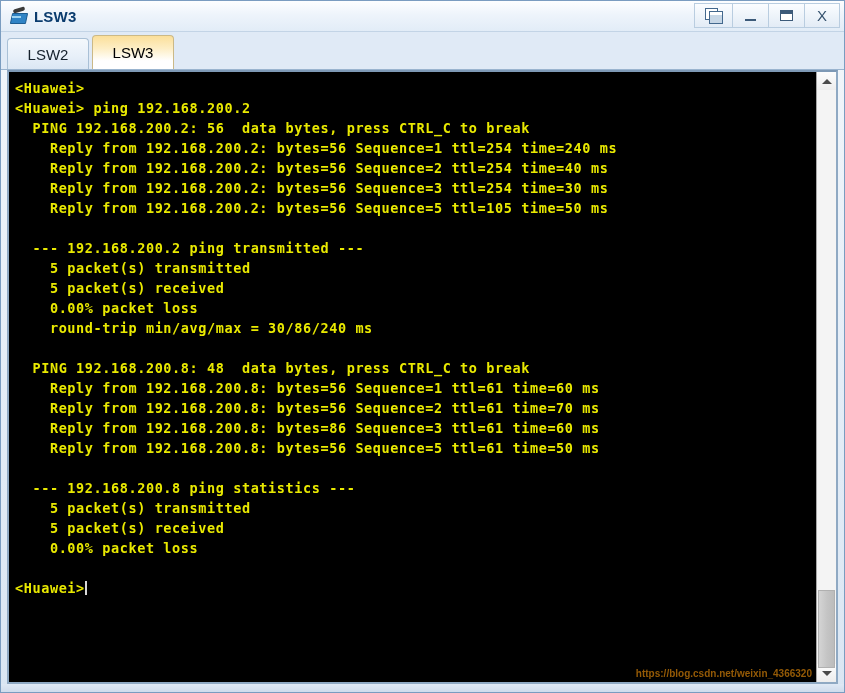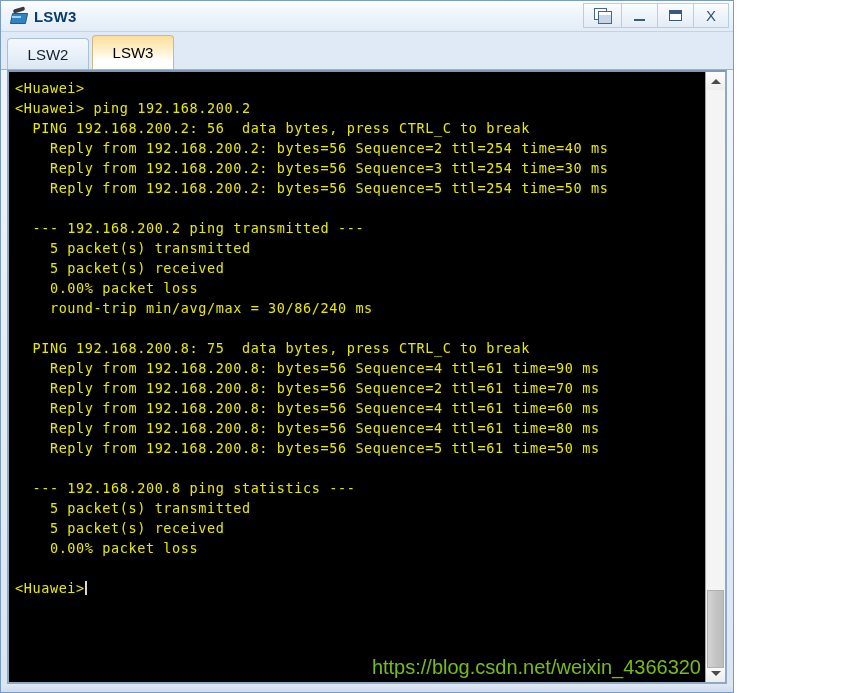--- a/index.html
+++ b/index.html
@@ -13,7 +13,7 @@
   }
   .window {
     position: relative;
-    width: 734px;
+    width: 845px;
     height: 693px;
     box-sizing: border-box;
     background: linear-gradient(180deg, #f3f7fb 0%, #e4edf7 55%, #dae6f3 100%);

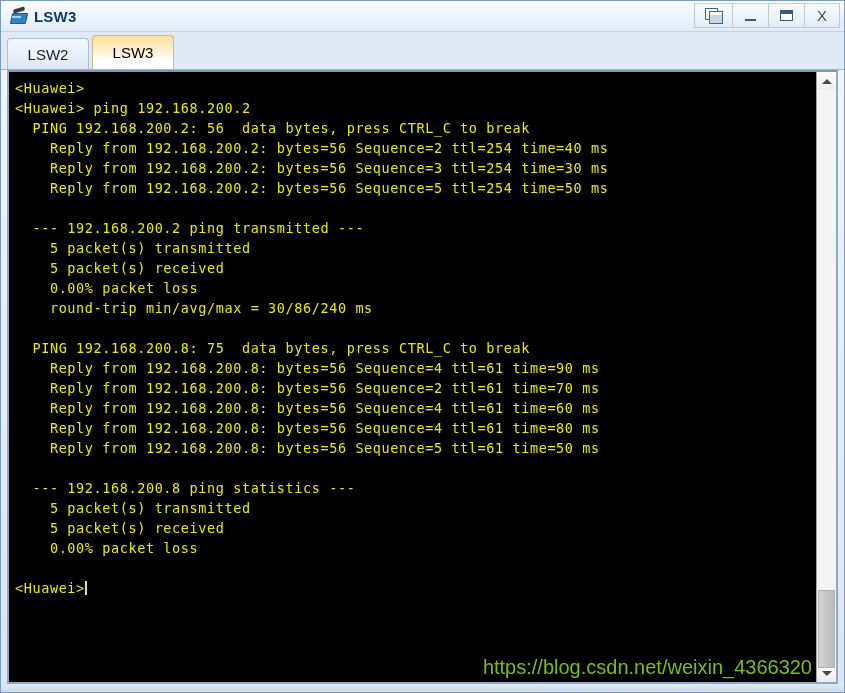--- a/index.html
+++ b/index.html
@@ -188,6 +188,7 @@
     overflow: hidden;
     position: relative;
     padding: 6px 4px 0 6px;
+    font-weight: bold;
   }
   .term-line {
     font-family: "DejaVu Sans Mono", "Liberation Mono", monospace;

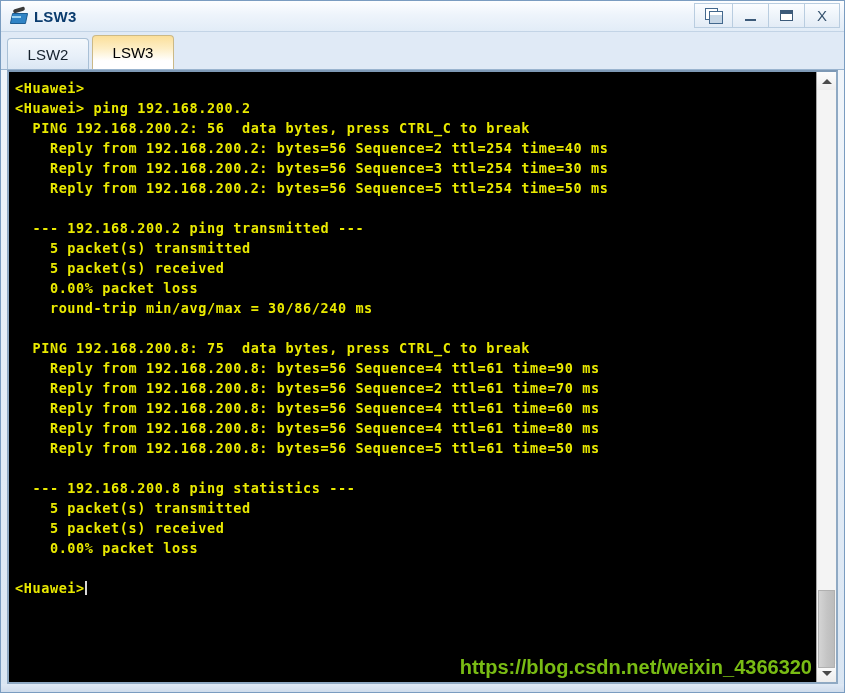--- a/index.html
+++ b/index.html
@@ -308,6 +308,7 @@
       <div class="term-line">&lt;Huawei&gt;</div>
         <div class="term-line">&lt;Huawei&gt; ping 192.168.200.2</div>
         <div class="term-line">  PING 192.168.200.2: 56  data bytes, press CTRL_C to break</div>
+        <div class="term-line">    Reply from 192.168.200.2: bytes=56 Sequence=1 ttl=254 time=240 ms</div>
         <div class="term-line">    Reply from 192.168.200.2: bytes=56 Sequence=2 ttl=254 time=40 ms</div>
         <div class="term-line">    Reply from 192.168.200.2: bytes=56 Sequence=3 ttl=254 time=30 ms</div>
         <div class="term-line">    Reply from 192.168.200.2: bytes=56 Sequence=5 ttl=254 time=50 ms</div>

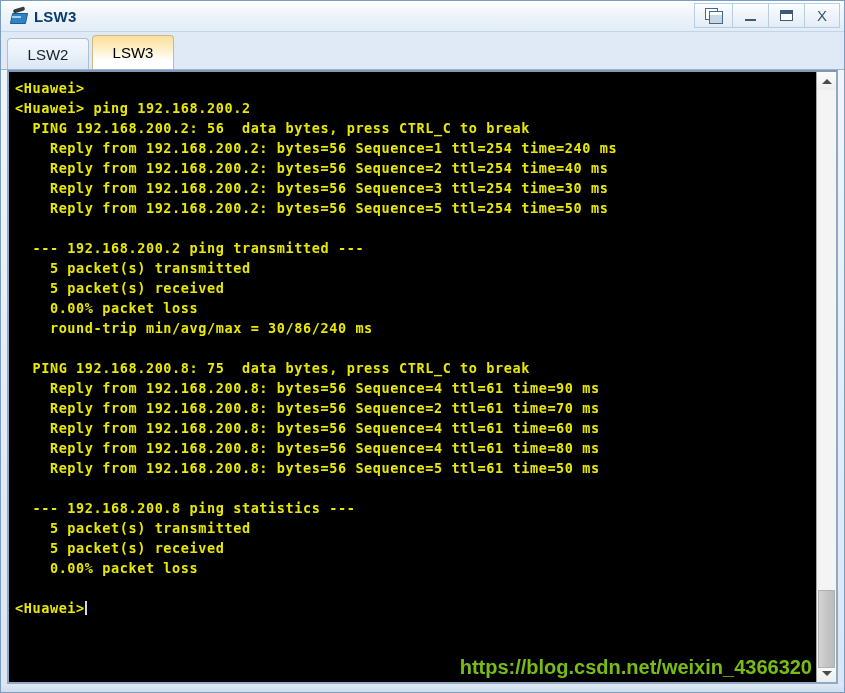--- a/index.html
+++ b/index.html
@@ -311,7 +311,7 @@
         <div class="term-line">    Reply from 192.168.200.2: bytes=56 Sequence=1 ttl=254 time=240 ms</div>
         <div class="term-line">    Reply from 192.168.200.2: bytes=56 Sequence=2 ttl=254 time=40 ms</div>
         <div class="term-line">    Reply from 192.168.200.2: bytes=56 Sequence=3 ttl=254 time=30 ms</div>
-        <div class="term-line">    Reply from 192.168.200.2: bytes=56 Sequence=5 ttl=254 time=50 ms</div>
+        <div class="term-line">    Reply from 192.168.200.2: bytes=56 Sequence=5 ttl=105 time=50 ms</div>
         <div class="term-line"></div>
         <div class="term-line">  --- 192.168.200.2 ping transmitted ---</div>
         <div class="term-line">    5 packet(s) transmitted</div>

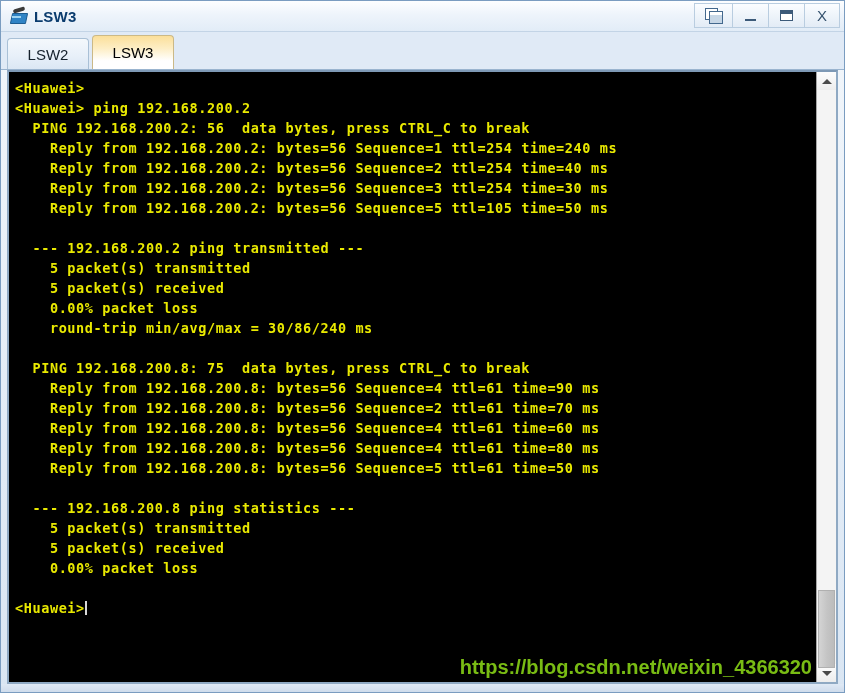--- a/index.html
+++ b/index.html
@@ -319,7 +319,7 @@
         <div class="term-line">    0.00% packet loss</div>
         <div class="term-line">    round-trip min/avg/max = 30/86/240 ms</div>
         <div class="term-line"></div>
-        <div class="term-line">  PING 192.168.200.8: 75  data bytes, press CTRL_C to break</div>
+        <div class="term-line">  PING 192.168.200.8: 48  data bytes, press CTRL_C to break</div>
         <div class="term-line">    Reply from 192.168.200.8: bytes=56 Sequence=4 ttl=61 time=90 ms</div>
         <div class="term-line">    Reply from 192.168.200.8: bytes=56 Sequence=2 ttl=61 time=70 ms</div>
         <div class="term-line">    Reply from 192.168.200.8: bytes=56 Sequence=4 ttl=61 time=60 ms</div>

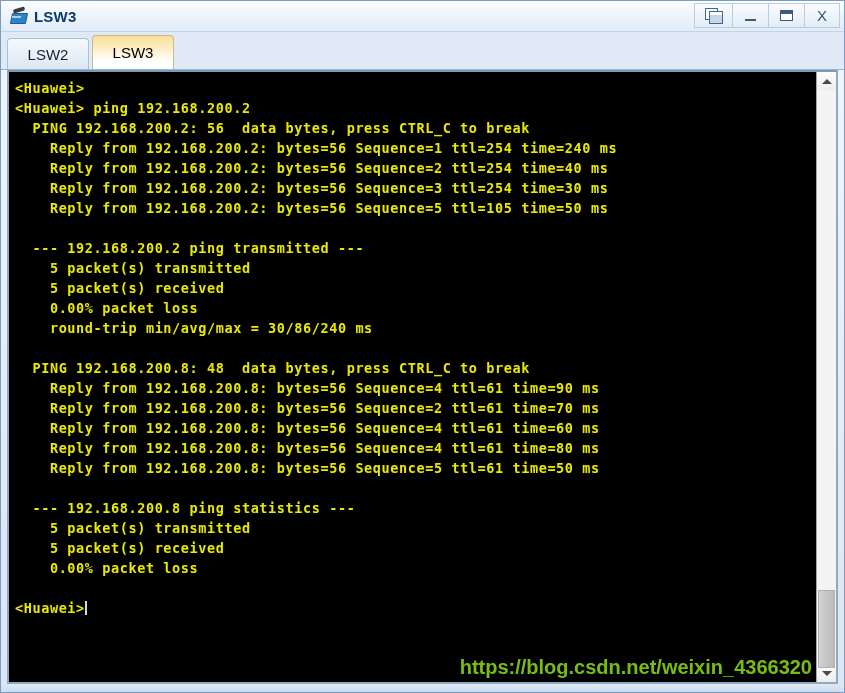--- a/index.html
+++ b/index.html
@@ -320,7 +320,7 @@
         <div class="term-line">    round-trip min/avg/max = 30/86/240 ms</div>
         <div class="term-line"></div>
         <div class="term-line">  PING 192.168.200.8: 48  data bytes, press CTRL_C to break</div>
-        <div class="term-line">    Reply from 192.168.200.8: bytes=56 Sequence=4 ttl=61 time=90 ms</div>
+        <div class="term-line">    Reply from 192.168.200.8: bytes=56 Sequence=1 ttl=61 time=60 ms</div>
         <div class="term-line">    Reply from 192.168.200.8: bytes=56 Sequence=2 ttl=61 time=70 ms</div>
         <div class="term-line">    Reply from 192.168.200.8: bytes=56 Sequence=4 ttl=61 time=60 ms</div>
         <div class="term-line">    Reply from 192.168.200.8: bytes=56 Sequence=4 ttl=61 time=80 ms</div>

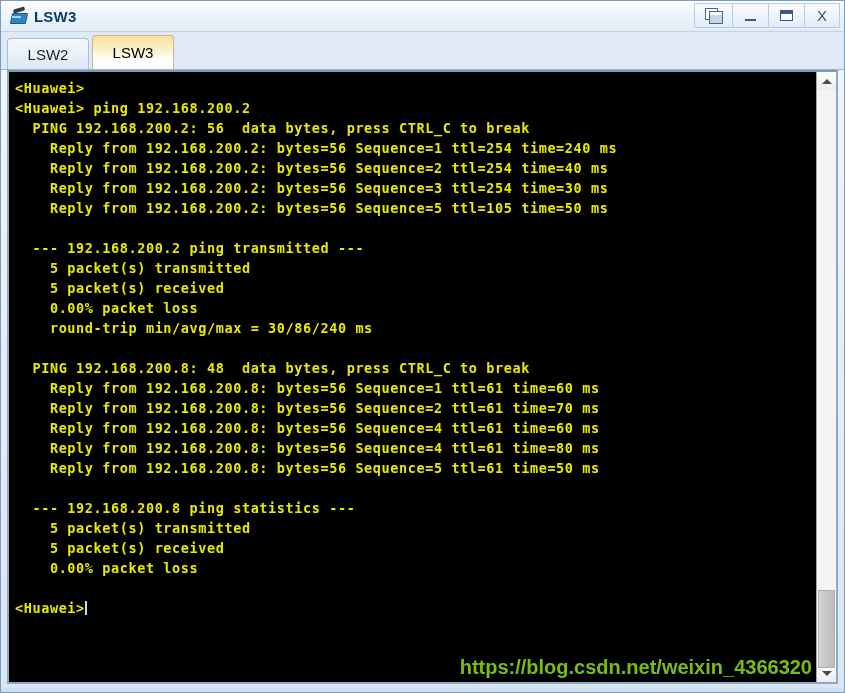--- a/index.html
+++ b/index.html
@@ -322,7 +322,7 @@
         <div class="term-line">  PING 192.168.200.8: 48  data bytes, press CTRL_C to break</div>
         <div class="term-line">    Reply from 192.168.200.8: bytes=56 Sequence=1 ttl=61 time=60 ms</div>
         <div class="term-line">    Reply from 192.168.200.8: bytes=56 Sequence=2 ttl=61 time=70 ms</div>
-        <div class="term-line">    Reply from 192.168.200.8: bytes=56 Sequence=4 ttl=61 time=60 ms</div>
+        <div class="term-line">    Reply from 192.168.200.8: bytes=86 Sequence=3 ttl=61 time=60 ms</div>
         <div class="term-line">    Reply from 192.168.200.8: bytes=56 Sequence=4 ttl=61 time=80 ms</div>
         <div class="term-line">    Reply from 192.168.200.8: bytes=56 Sequence=5 ttl=61 time=50 ms</div>
         <div class="term-line"></div>

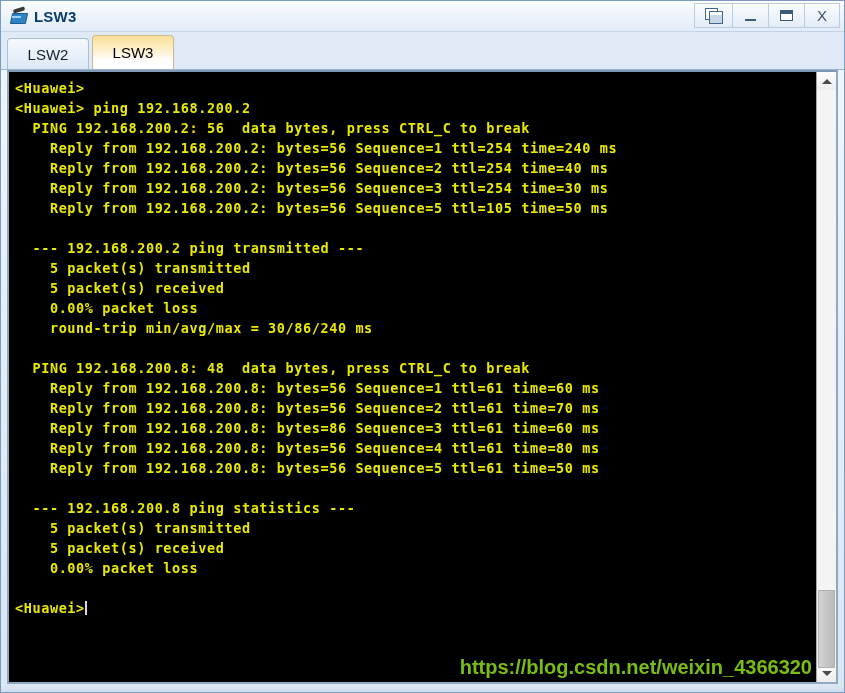--- a/index.html
+++ b/index.html
@@ -323,7 +323,6 @@
         <div class="term-line">    Reply from 192.168.200.8: bytes=56 Sequence=1 ttl=61 time=60 ms</div>
         <div class="term-line">    Reply from 192.168.200.8: bytes=56 Sequence=2 ttl=61 time=70 ms</div>
         <div class="term-line">    Reply from 192.168.200.8: bytes=86 Sequence=3 ttl=61 time=60 ms</div>
-        <div class="term-line">    Reply from 192.168.200.8: bytes=56 Sequence=4 ttl=61 time=80 ms</div>
         <div class="term-line">    Reply from 192.168.200.8: bytes=56 Sequence=5 ttl=61 time=50 ms</div>
         <div class="term-line"></div>
         <div class="term-line">  --- 192.168.200.8 ping statistics ---</div>

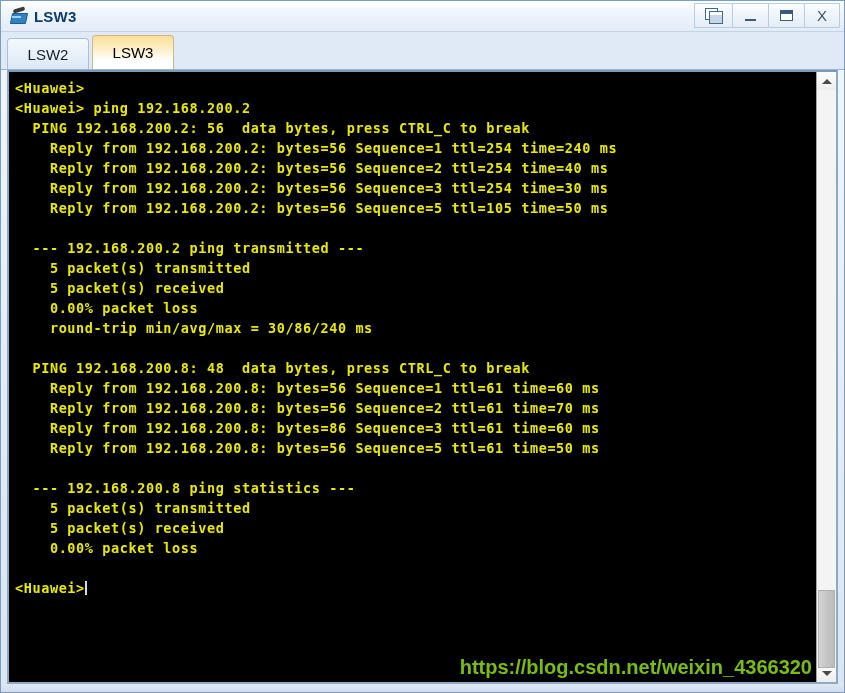--- a/index.html
+++ b/index.html
@@ -211,8 +211,8 @@
     right: 4px;
     bottom: 3px;
     font-family: "Liberation Sans", sans-serif;
-    font-size: 20px;
-    color: #84cc16;
+    font-size: 10px;
+    color: #a16207;
     white-space: nowrap;
     opacity: 0.92;
   }

